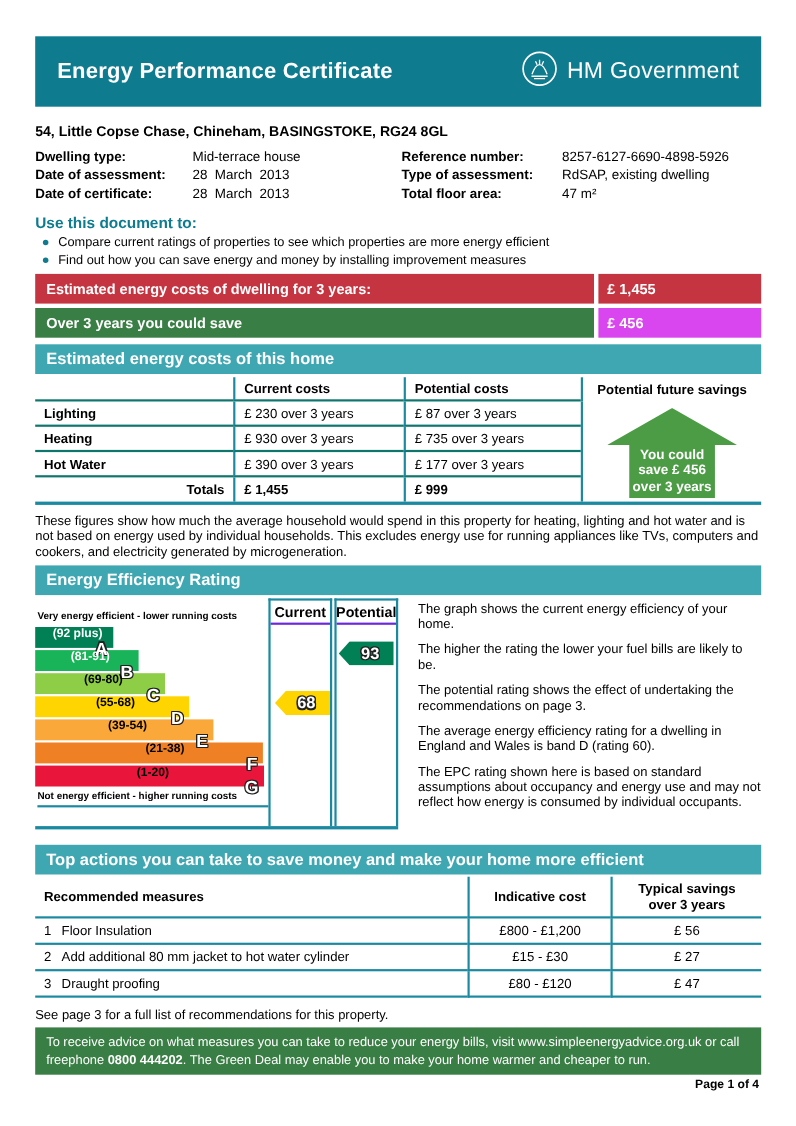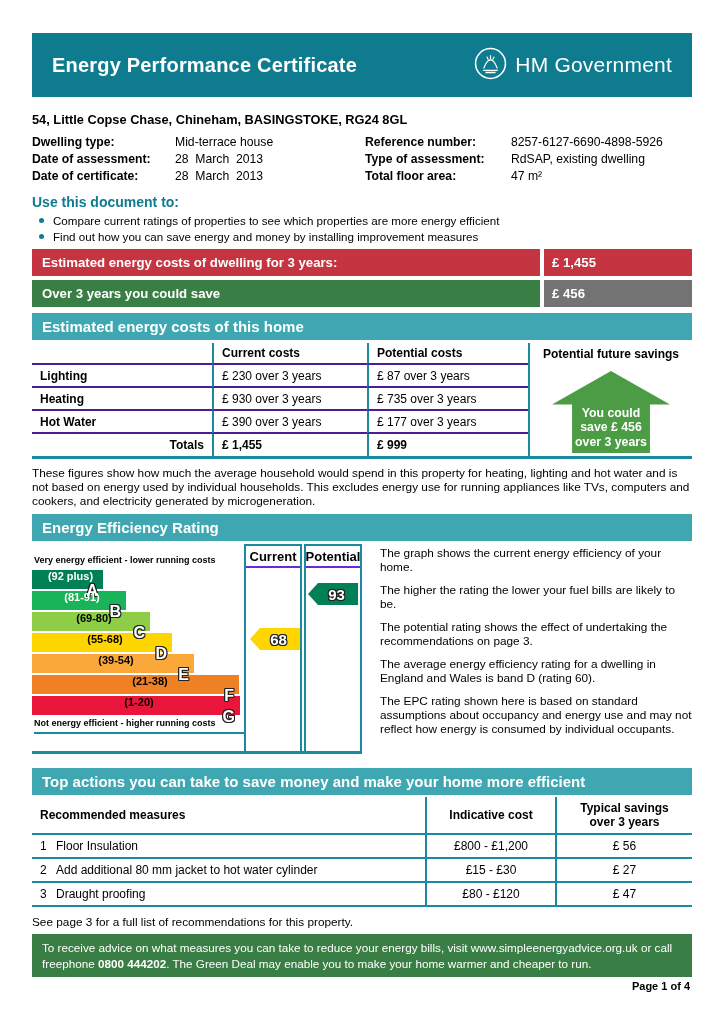--- a/index.html
+++ b/index.html
@@ -156,7 +156,7 @@
   </div>
   <div class="banner">
     <div class="banner-label" style="background: rgb(57, 126, 68);">Over 3 years you could save</div>
-    <div class="banner-value" style="background: #737373;">£ 456</div>
+    <div class="banner-value" style="background: #d946ef;">£ 456</div>
   </div>
 
   <div class="section-header" style="background: rgb(63, 167, 178);">Estimated energy costs of this home</div>

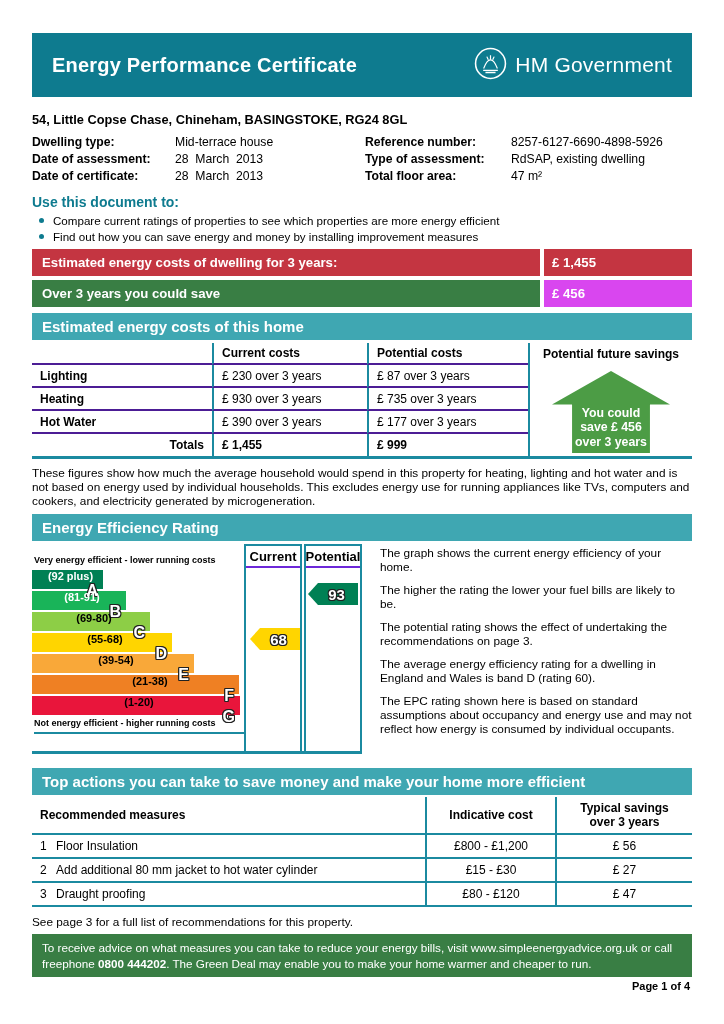--- a/index.html
+++ b/index.html
@@ -49,7 +49,7 @@
   .ct-cell{display:flex;align-items:center;padding:0 8px;box-sizing:border-box;}
   .ct-head{font-weight:bold;}
   .bl{border-left:2px solid #1b8aa0;}
-  .bb{border-bottom:2px solid #4c1d95;}
+  .bb{border-bottom:2px solid #0f766e;}
   .ct-name{font-weight:bold;}
   .ct-totals-label{justify-content:flex-end;font-weight:bold;}
   .ct-bold{font-weight:bold;}

